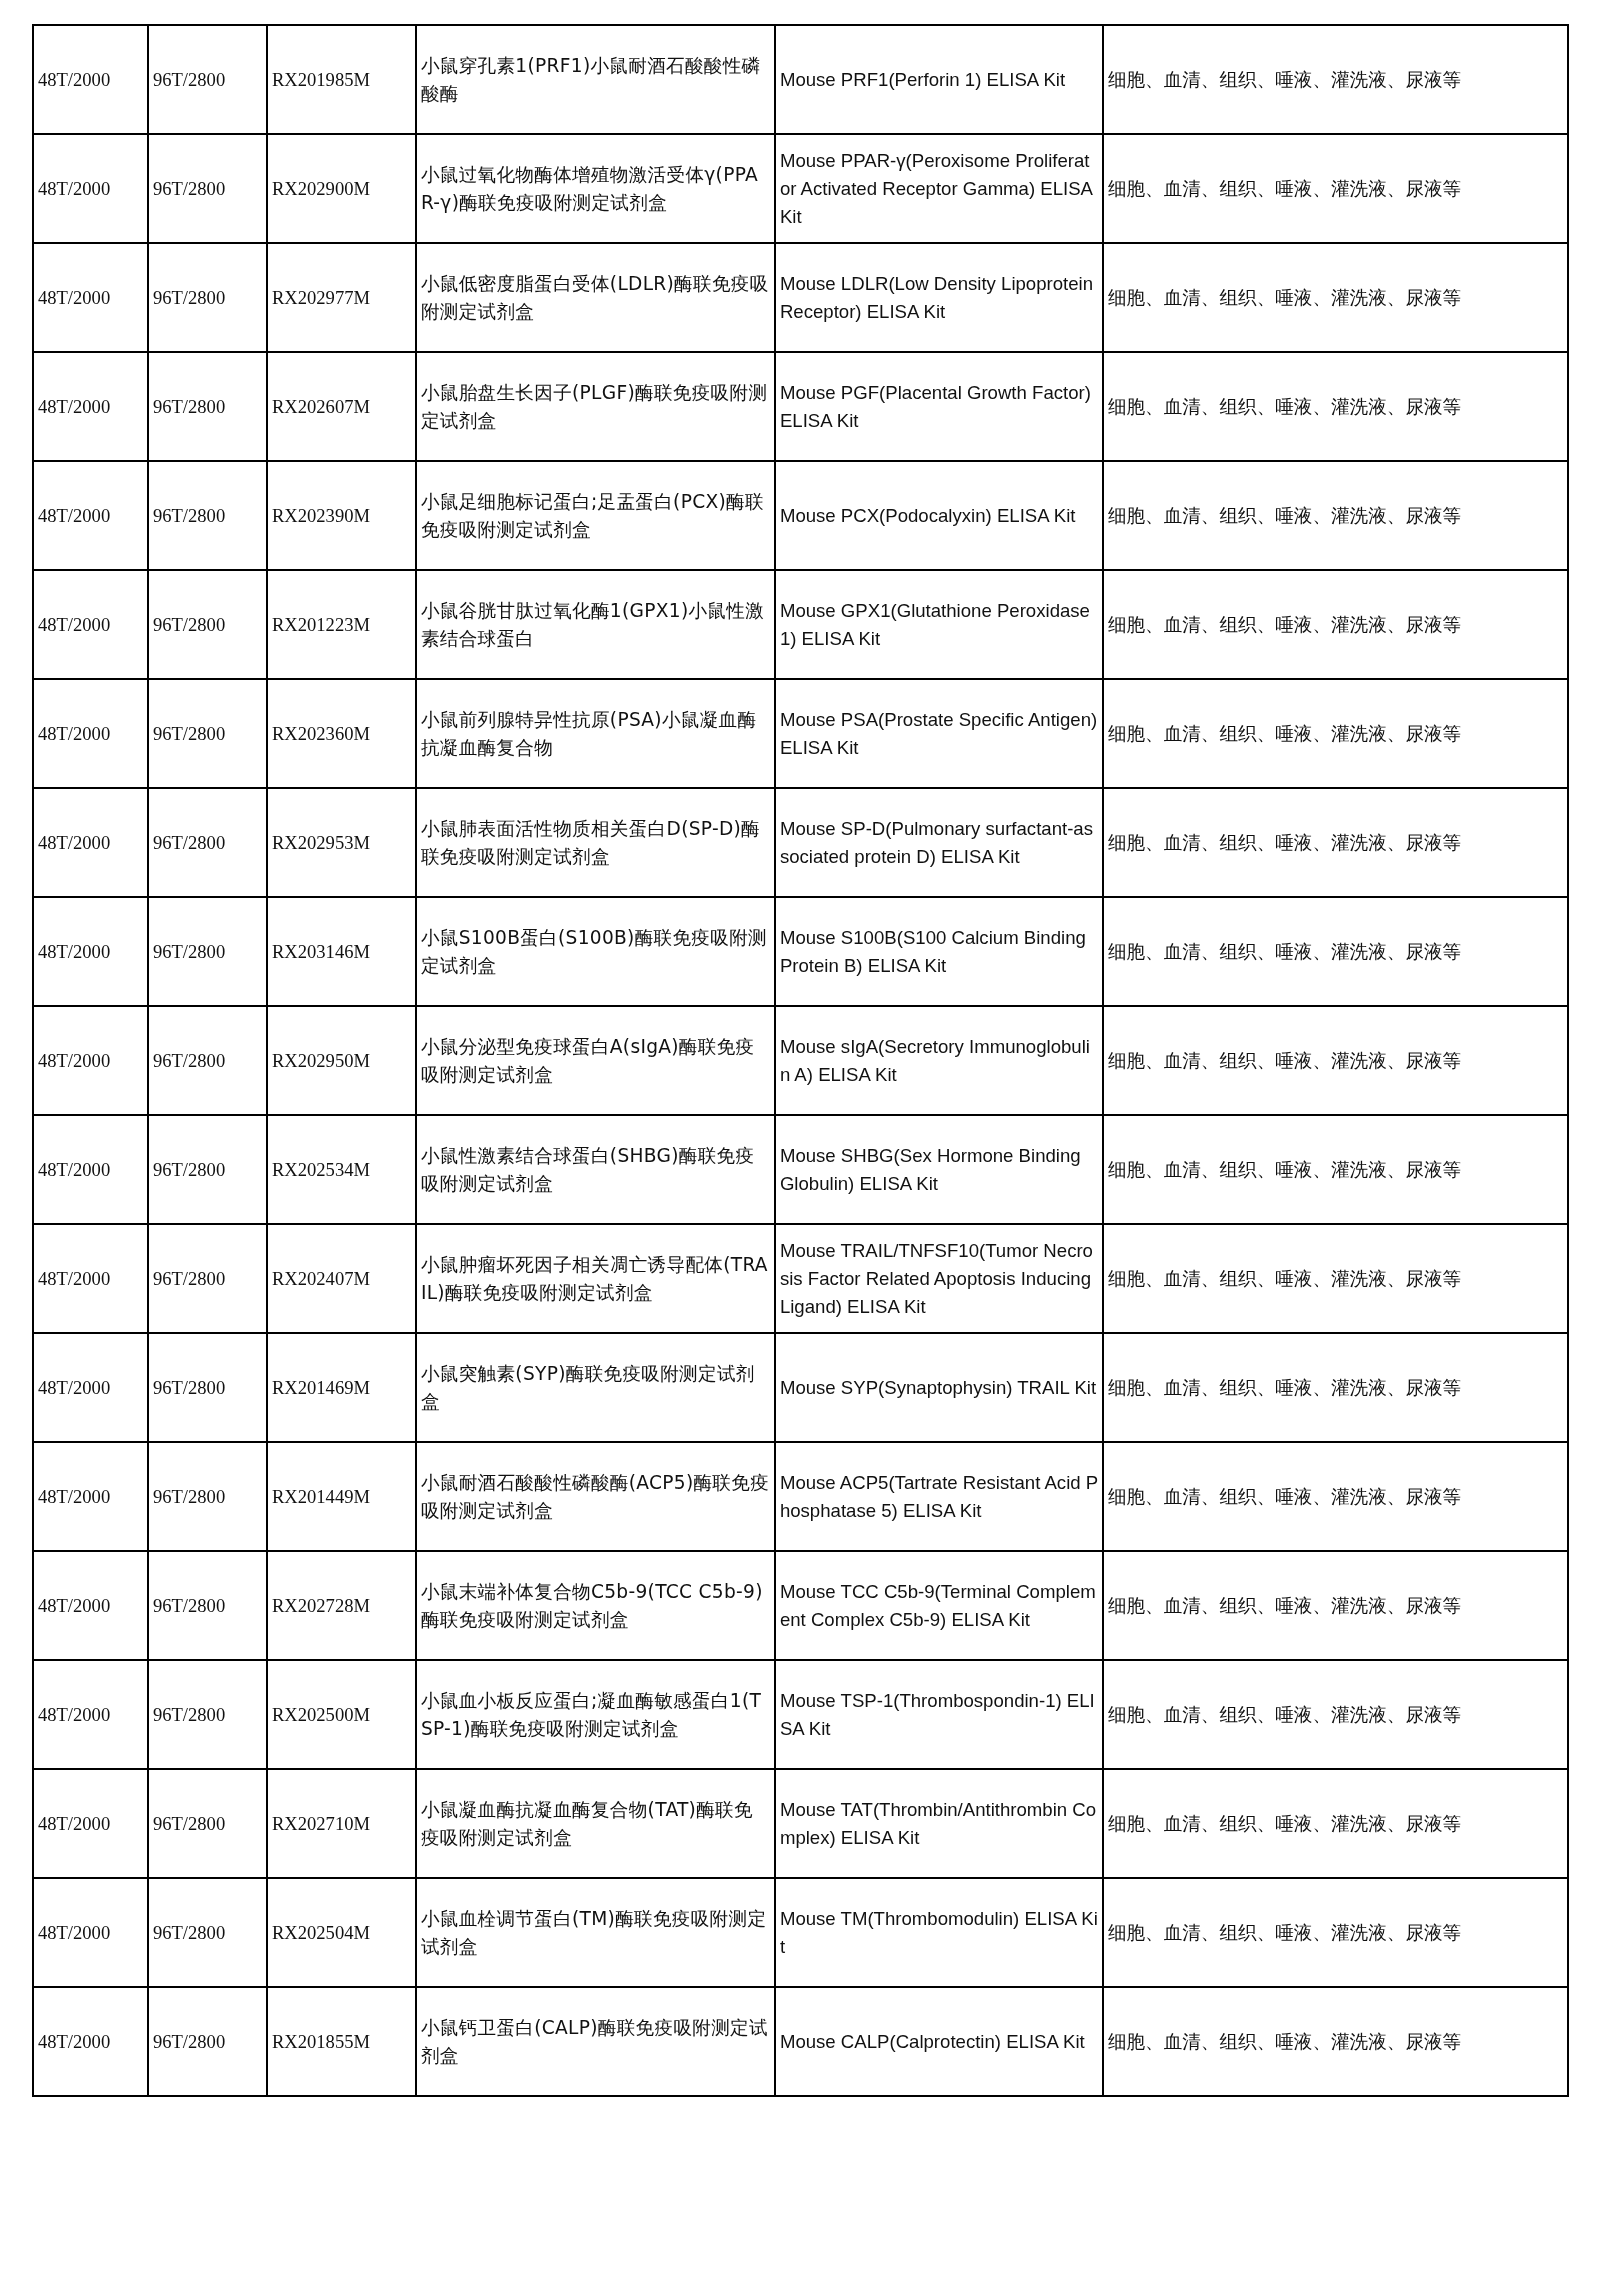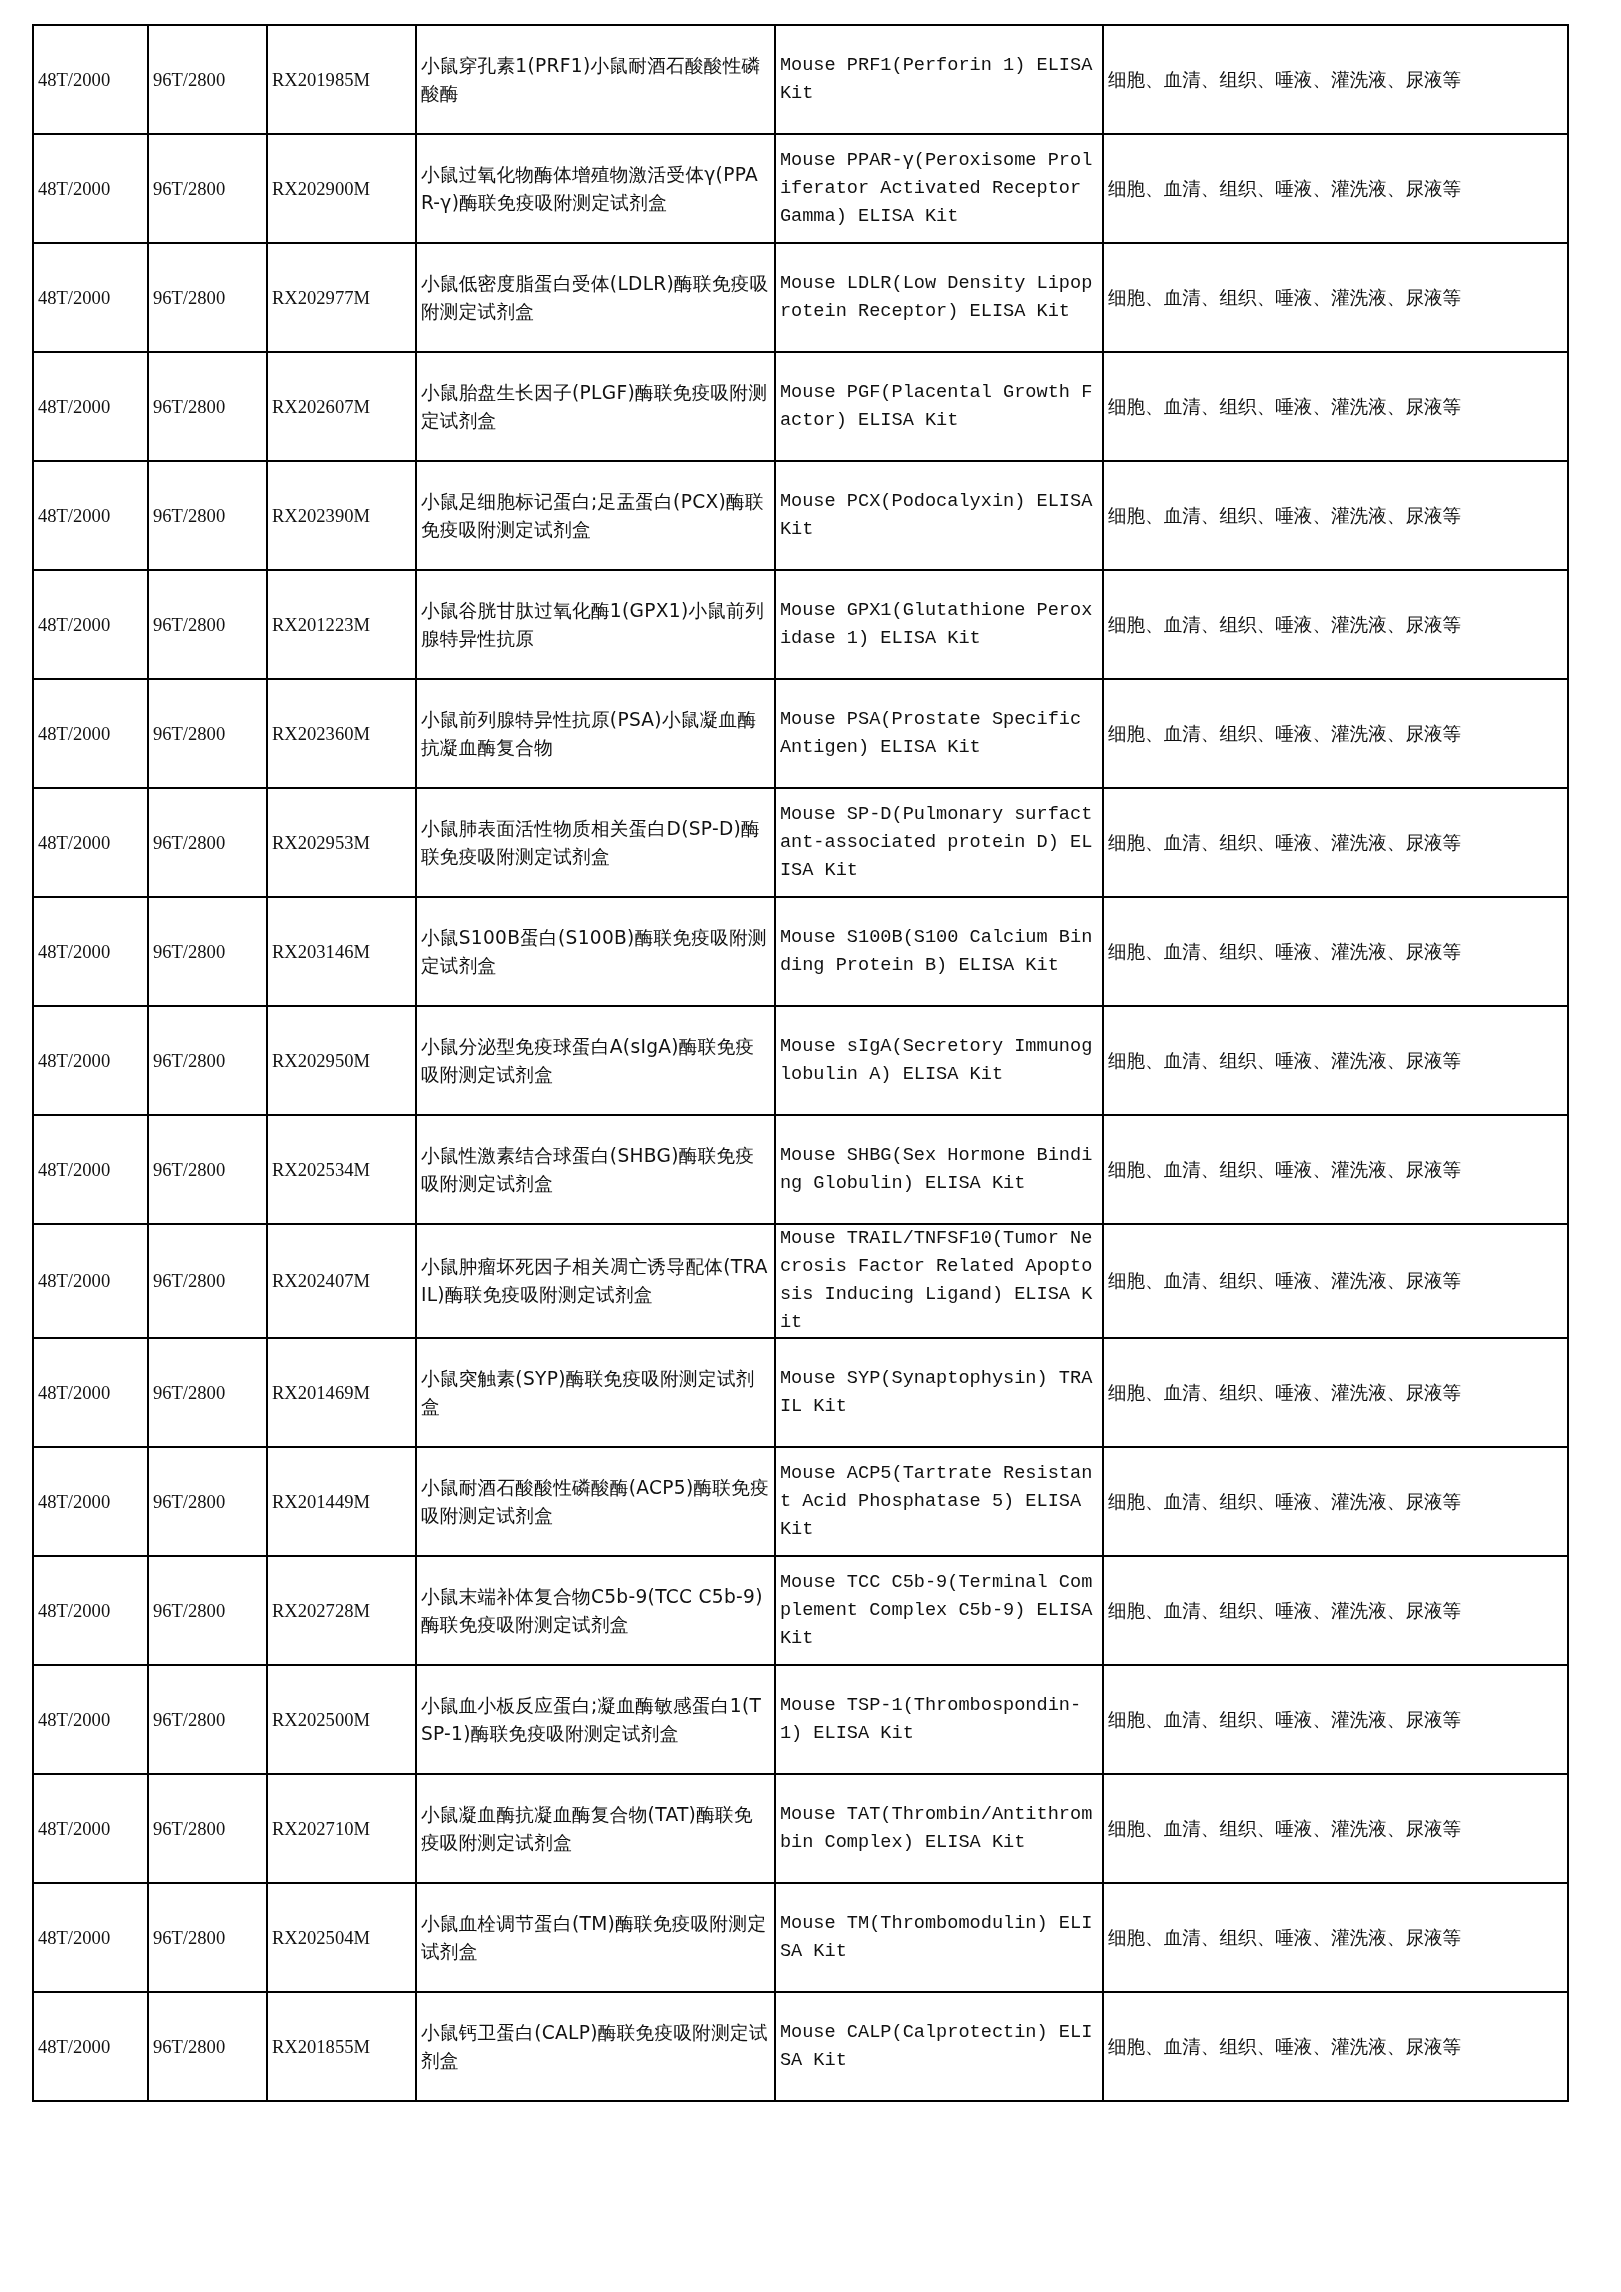--- a/index.html
+++ b/index.html
@@ -47,7 +47,7 @@
       letter-spacing: 0.3px;
     }
     td.c-en {
-      font-family: Liberation Mono, monospace;
+      font-family: Liberation Sans, sans-serif;
       font-size: 18.6px;
       line-height: 29px;
       word-break: normal;

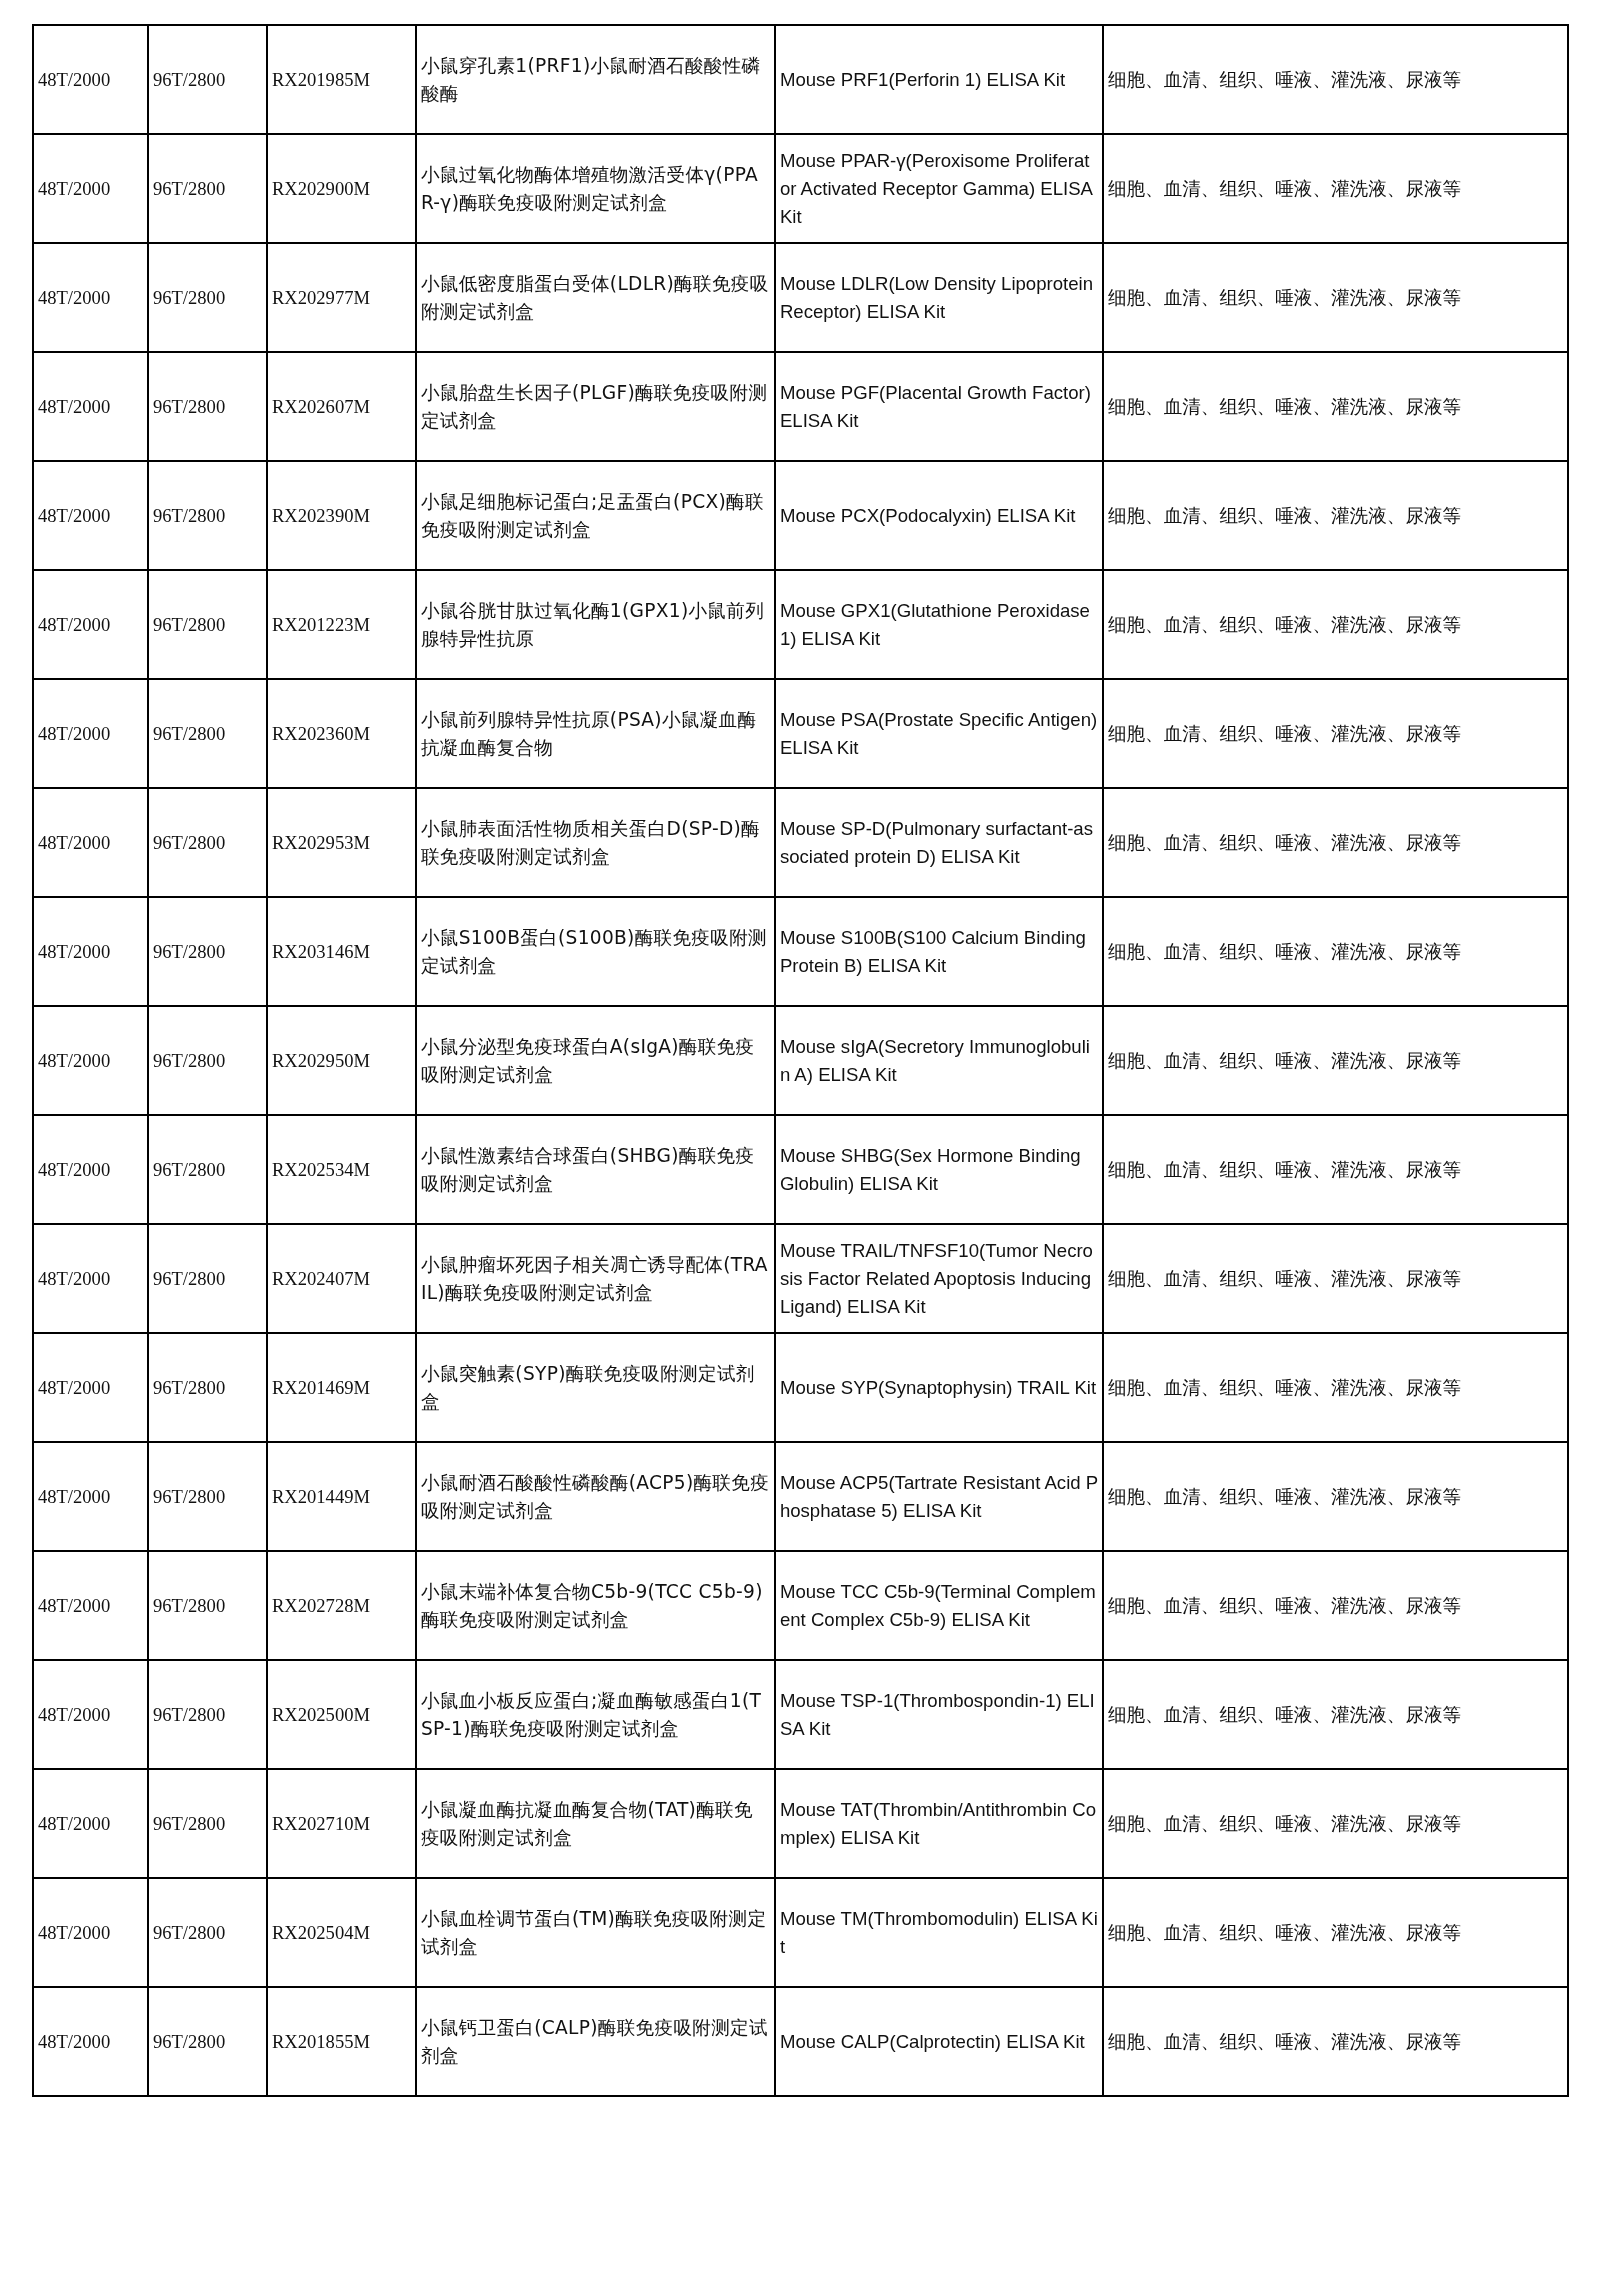--- a/index.html
+++ b/index.html
@@ -124,7 +124,7 @@
         <td class="c-price48">48T/2000</td>
         <td class="c-price96">96T/2800</td>
         <td class="c-code">RX201223M</td>
-        <td class="c-cn">小鼠谷胱甘肽过氧化酶1(GPX1)小鼠前列腺特异性抗原</td>
+        <td class="c-cn">小鼠谷胱甘肽过氧化酶1(GPX1)小鼠性激素结合球蛋白</td>
         <td class="c-en">Mouse GPX1(Glutathione Peroxidase 1) ELISA Kit</td>
         <td class="c-sample">细胞、血清、组织、唾液、灌洗液、尿液等</td>
       </tr>

